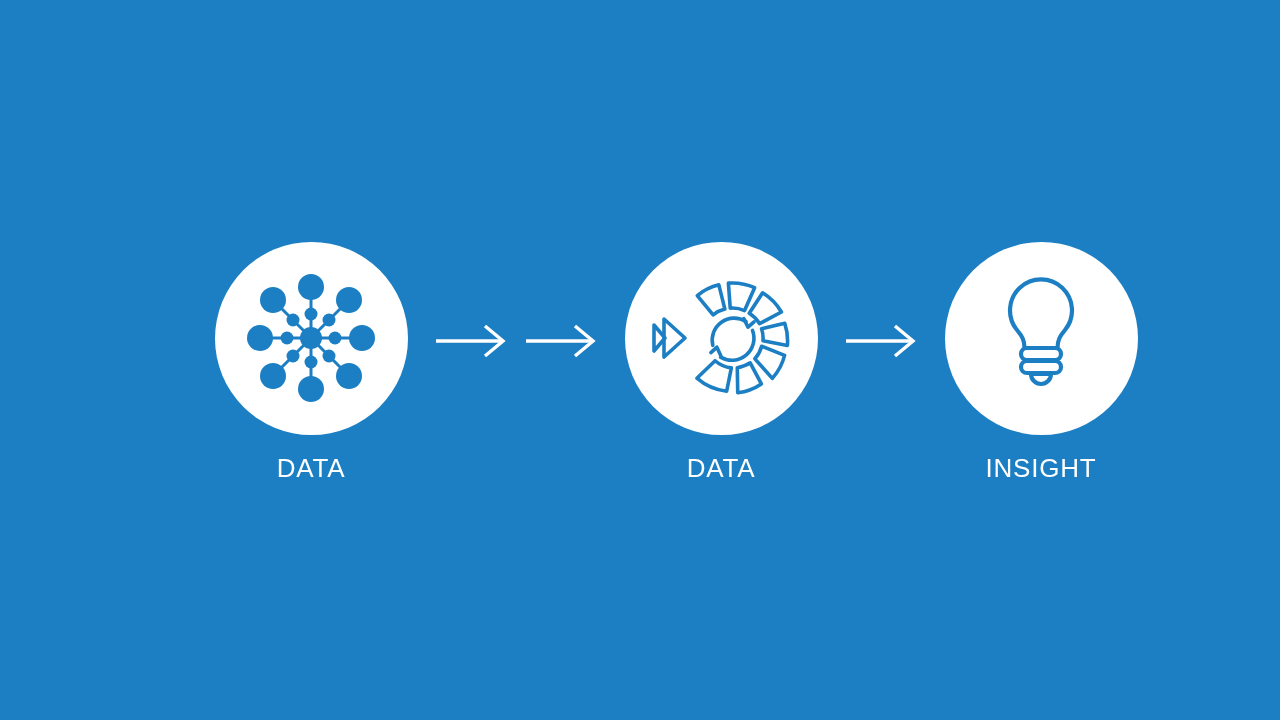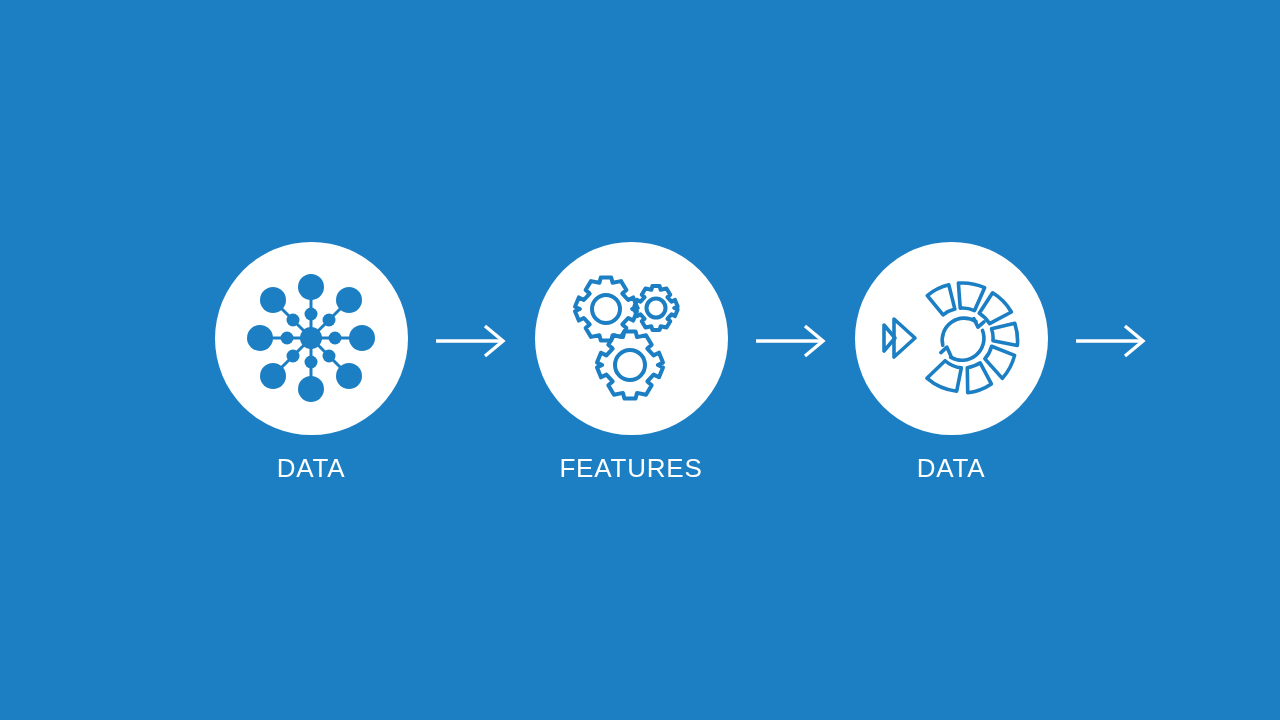--- a/index.html
+++ b/index.html
@@ -133,63 +133,6 @@
       </svg>
     </div>
 
-    <div class="stage-node">
-      <div class="disc">
-        <svg width="130" height="130" viewBox="0 0 130 130">
-          <defs>
-            
-          </defs>
-          <g fill="none" stroke="#1c7fc3" stroke-width="4" stroke-linejoin="round">
-
-            <g transform="translate(40,36)">
-              <path d="
-                M -5.2,-31.5 L 5.2,-31.5 L 6.6,-26.2
-                L 15.0,-27.9 L 20.4,-19.0 L 16.3,-15.4
-                L 22.2,-9.0 L 27.2,-11.6 L 31.0,-2.3 L 26.1,0
-                L 31.0,2.3 L 27.2,11.6 L 22.2,9.0
-                L 16.3,15.4 L 20.4,19.0 L 15.0,27.9 L 6.6,26.2
-                L 5.2,31.5 L -5.2,31.5 L -6.6,26.2
-                L -15.0,27.9 L -20.4,19.0 L -16.3,15.4
-                L -22.2,9.0 L -27.2,11.6 L -31.0,2.3 L -26.1,0
-                L -31.0,-2.3 L -27.2,-11.6 L -22.2,-9.0
-                L -16.3,-15.4 L -20.4,-19.0 L -15.0,-27.9 L -6.6,-26.2 Z"></path>
-              <circle cx="0" cy="0" r="14"></circle>
-            </g>
-
-            <g transform="translate(90,35)">
-              <path d="
-                M -3.6,-22.0 L 3.6,-22.0 L 4.6,-18.3
-                L 10.5,-19.5 L 14.3,-13.3 L 11.4,-10.8
-                L 15.5,-6.3 L 19.0,-8.1 L 21.7,-1.6 L 18.2,0
-                L 21.7,1.6 L 19.0,8.1 L 15.5,6.3
-                L 11.4,10.8 L 14.3,13.3 L 10.5,19.5 L 4.6,18.3
-                L 3.6,22.0 L -3.6,22.0 L -4.6,18.3
-                L -10.5,19.5 L -14.3,13.3 L -11.4,10.8
-                L -15.5,6.3 L -19.0,8.1 L -21.7,1.6 L -18.2,0
-                L -21.7,-1.6 L -19.0,-8.1 L -15.5,-6.3
-                L -11.4,-10.8 L -14.3,-13.3 L -10.5,-19.5 L -4.6,-18.3 Z"></path>
-              <circle cx="0" cy="0" r="9.5"></circle>
-            </g>
-
-            <g transform="translate(64,92)">
-              <path d="
-                M -5.6,-33.5 L 5.6,-33.5 L 7.0,-27.9
-                L 16.0,-29.7 L 21.7,-20.2 L 17.3,-16.4
-                L 23.6,-9.6 L 29.0,-12.3 L 33.0,-2.4 L 27.8,0
-                L 33.0,2.4 L 29.0,12.3 L 23.6,9.6
-                L 17.3,16.4 L 21.7,20.2 L 16.0,29.7 L 7.0,27.9
-                L 5.6,33.5 L -5.6,33.5 L -7.0,27.9
-                L -16.0,29.7 L -21.7,20.2 L -17.3,16.4
-                L -23.6,9.6 L -29.0,12.3 L -33.0,2.4 L -27.8,0
-                L -33.0,-2.4 L -29.0,-12.3 L -23.6,-9.6
-                L -17.3,-16.4 L -21.7,-20.2 L -16.0,-29.7 L -7.0,-27.9 Z"></path>
-              <circle cx="0" cy="0" r="15"></circle>
-            </g>
-          </g>
-        </svg>
-      </div>
-      <div class="stage-label">FEATURES</div>
-    </div>
 
     <div class="arrow">
       <svg width="72" height="34" viewBox="0 0 72 34">

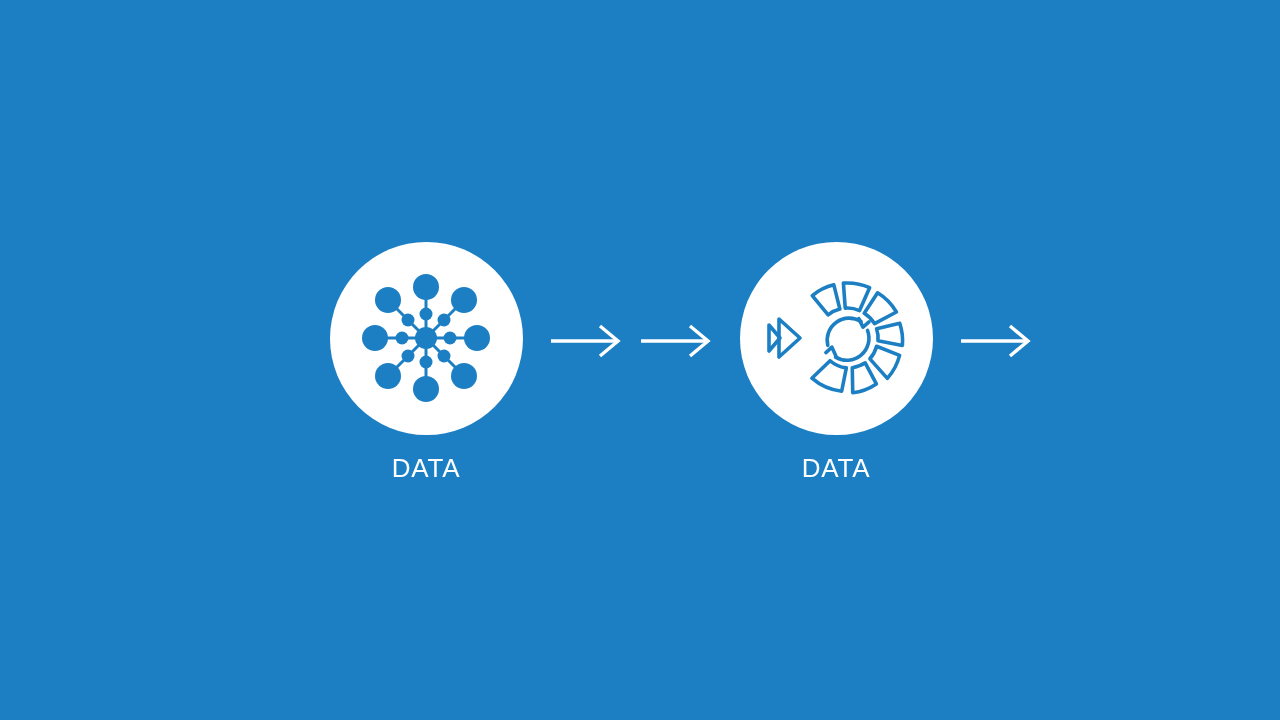--- a/index.html
+++ b/index.html
@@ -184,6 +184,25 @@
       </svg>
     </div>
 
+    <div class="stage-node">
+      <div class="disc">
+        <svg width="120" height="130" viewBox="0 0 120 130">
+          <g fill="none" stroke="#1c7fc3" stroke-width="4.2" stroke-linejoin="round" stroke-linecap="round">
+
+            <path d="M 43.5,75
+                     C 43.5,67 41,63 36,57
+                     A 31,31 0 1 1 84,57
+                     C 79,63 76.5,67 76.5,75 Z"></path>
+
+            <rect x="40" y="75" width="40" height="12" rx="6" ry="6"></rect>
+            <rect x="40" y="88" width="40" height="12" rx="6" ry="6"></rect>
+
+            <path d="M 50,101 L 70,101 A 10,10 0 0 1 50,101 Z"></path>
+          </g>
+        </svg>
+      </div>
+      <div class="stage-label">INSIGHT</div>
+    </div>
 
   </div>
 </div>

